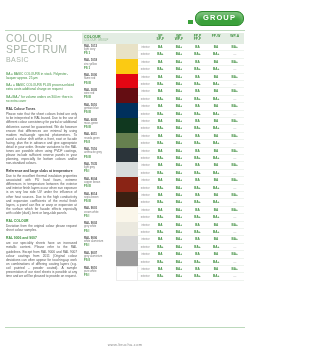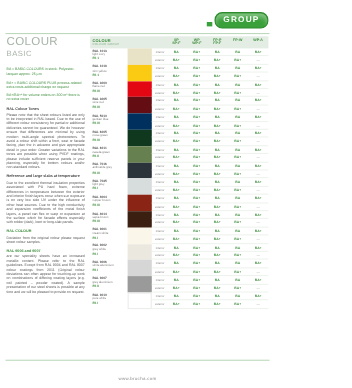--- a/index.html
+++ b/index.html
@@ -88,6 +88,7 @@
   <div class="left">
     <div class="title">
       <span class="t1">COLOUR</span>
+      <span class="t2">SPECTRUM</span>
       <span class="t3">BASIC</span>
     </div>
 

